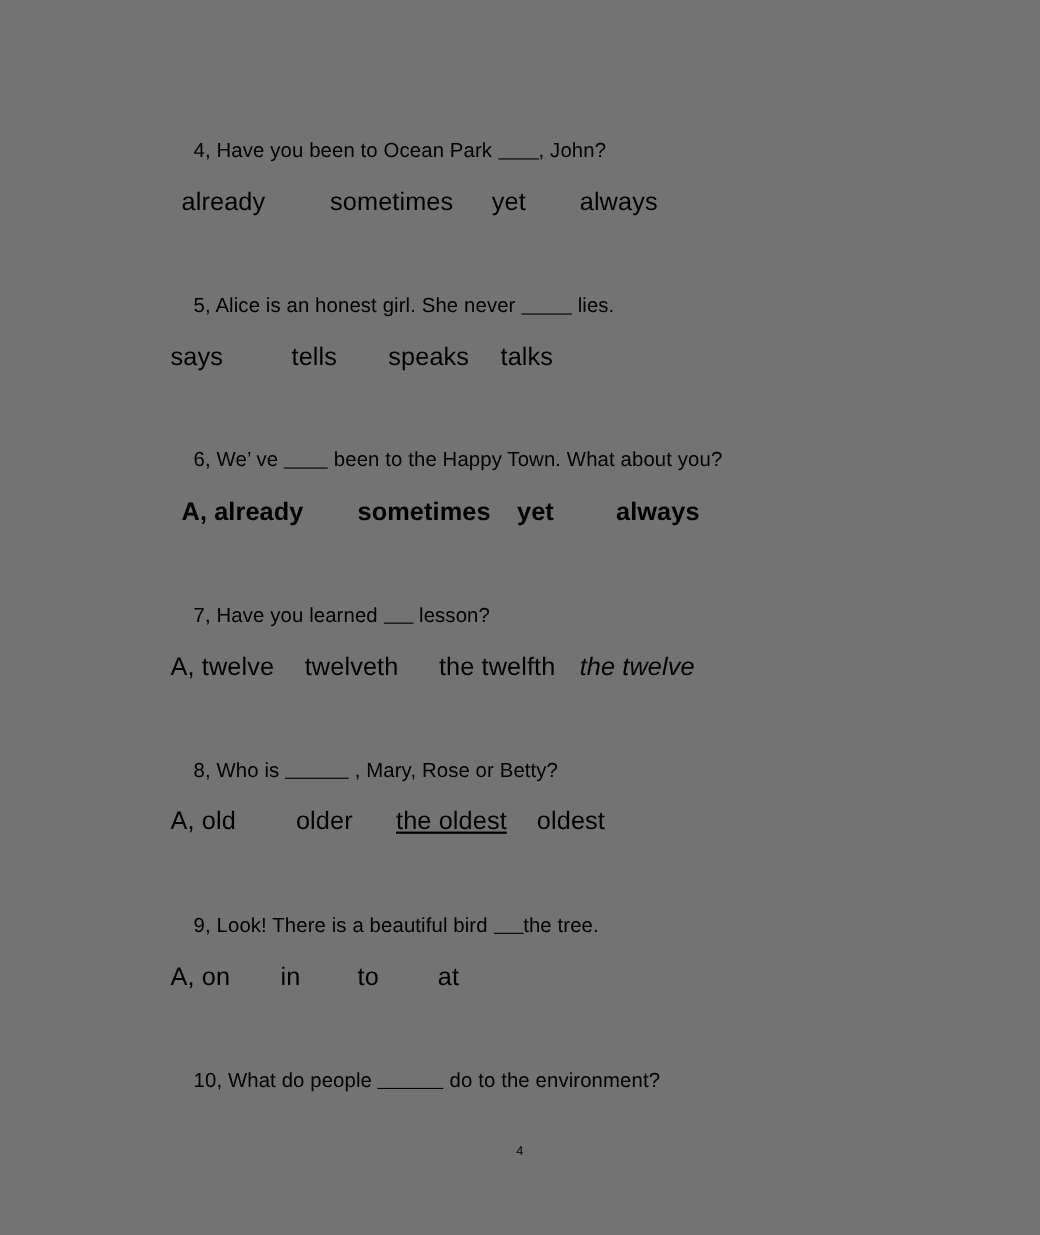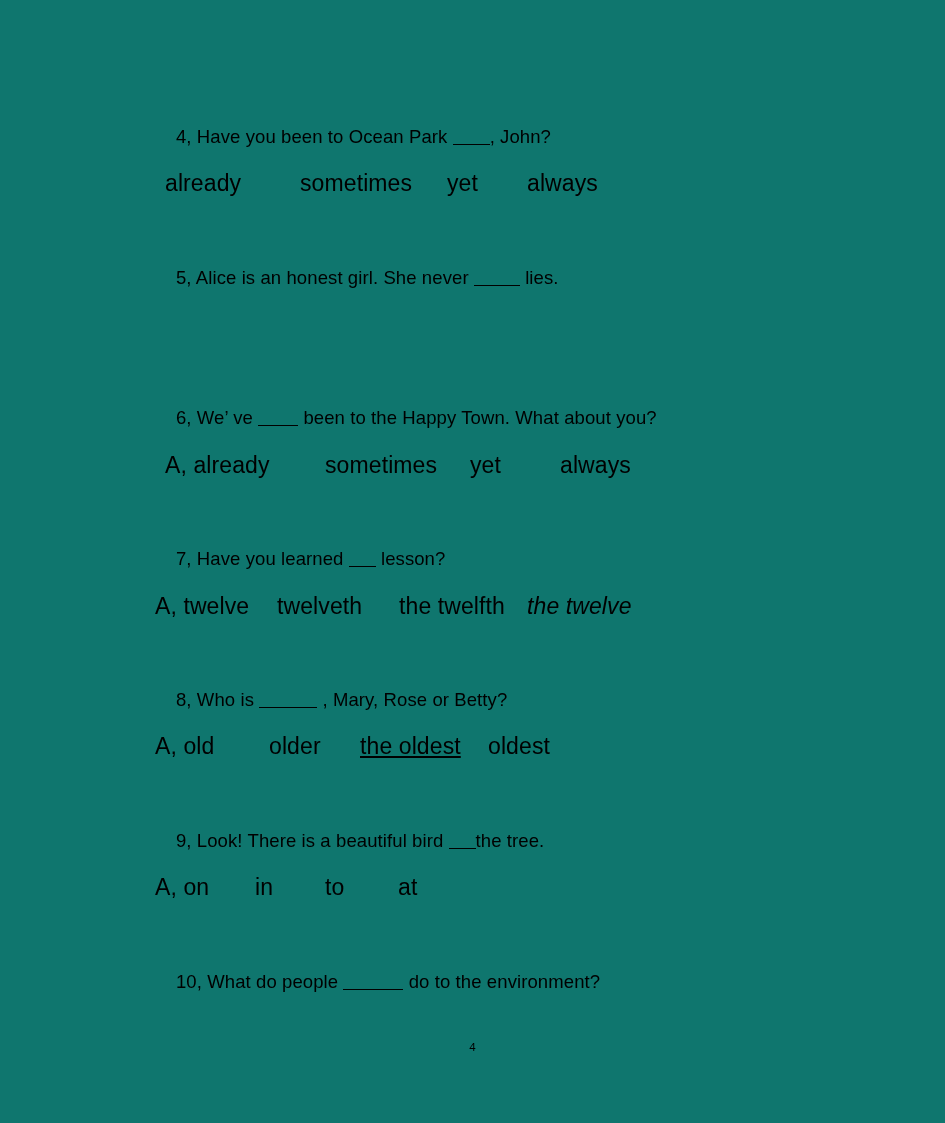--- a/index.html
+++ b/index.html
@@ -18,7 +18,7 @@
   .page {
     position: absolute;
     inset: 0;
-    background: #0f766e;
+    background: #737373;
     overflow: hidden;
   }
   

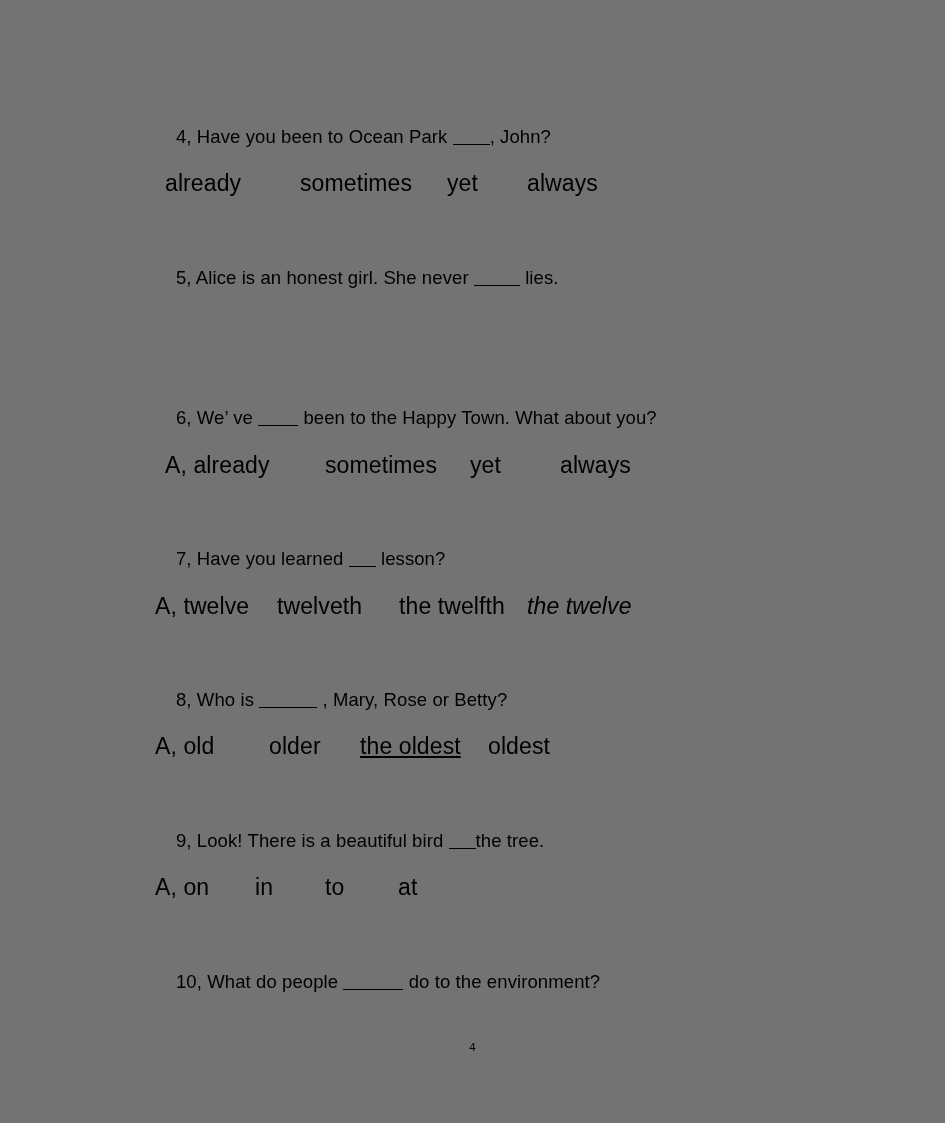--- a/index.html
+++ b/index.html
@@ -88,6 +88,12 @@
   <div class="qline" style="top:242px;">
     <span>5, Alice is an honest girl. She never </span><span class="blank b46"></span><span> lies.</span>
   </div>
+  <div class="optrow" style="top:312px; left:0; width:945px; height:24px;">
+    <span class="opt" style="left:155px;">says</span>
+    <span class="opt" style="left:265px;">tells</span>
+    <span class="opt" style="left:353px;">speaks</span>
+    <span class="opt" style="left:455px;">talks</span>
+  </div>
 
   <div class="qline" style="top:382px;">
     <span>6, We’ ve </span><span class="blank b40"></span><span> been to the Happy Town. What about you?</span>

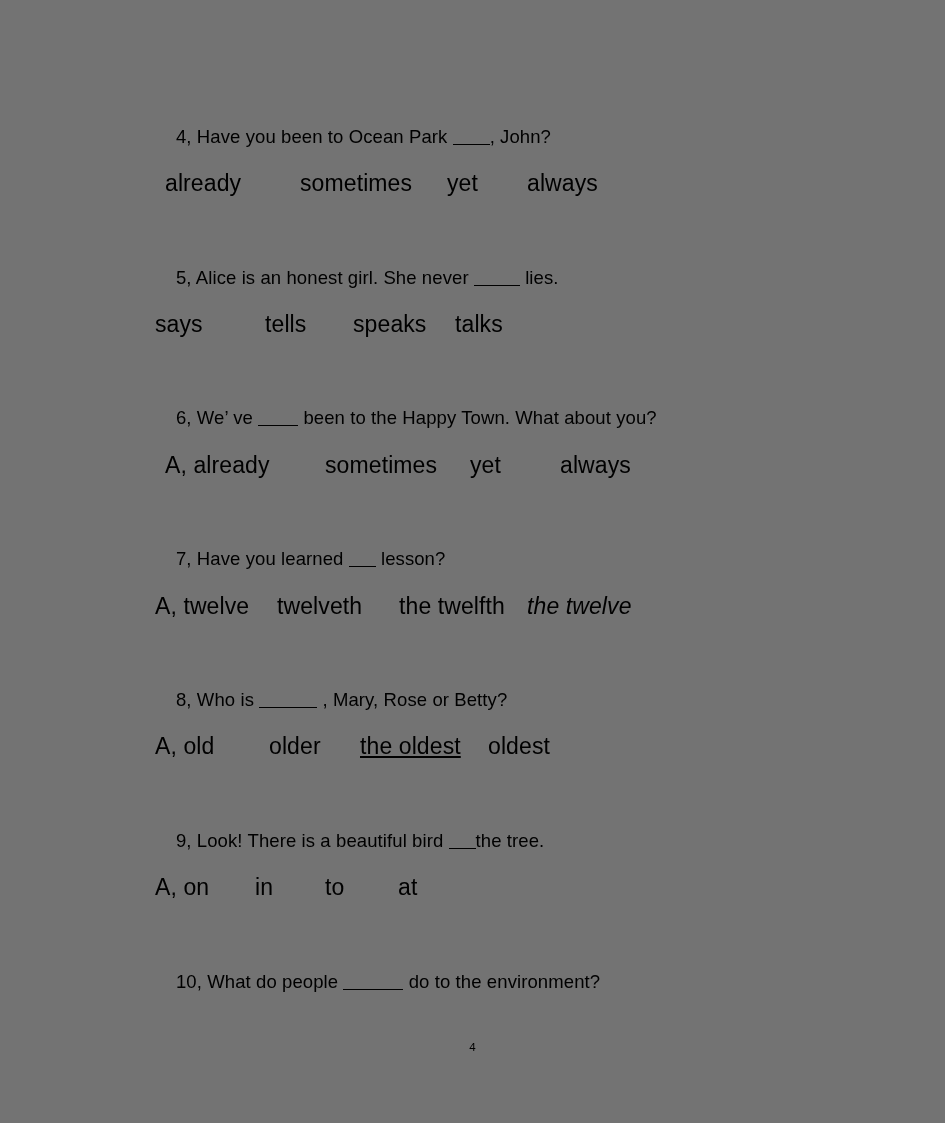--- a/index.html
+++ b/index.html
@@ -98,7 +98,7 @@
   <div class="qline" style="top:382px;">
     <span>6, We’ ve </span><span class="blank b40"></span><span> been to the Happy Town. What about you?</span>
   </div>
-  <div class="optrow" style="top:453px; left:0; width:856px; height:24px;">
+  <div class="optrow" style="top:453px; left:0; width:856px; height:24px;font-weight:bold;">
     <span class="opt" style="left:165px;">A, already</span>
     <span class="opt" style="left:325px;">sometimes</span>
     <span class="opt" style="left:470px;">yet</span>

